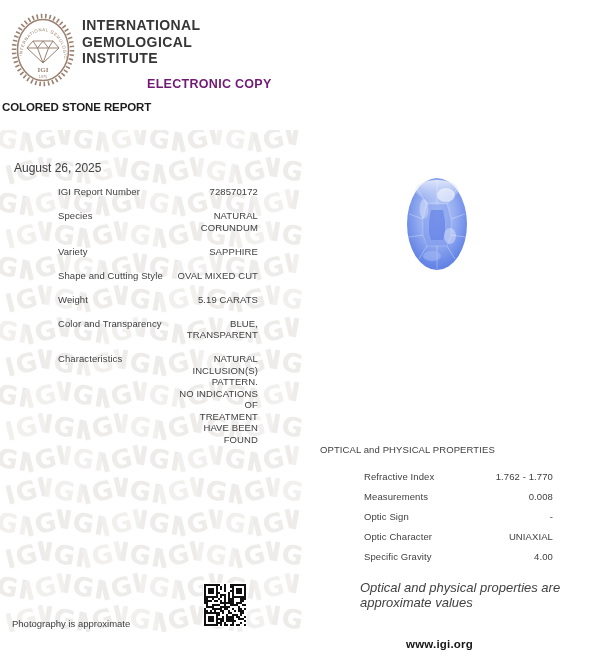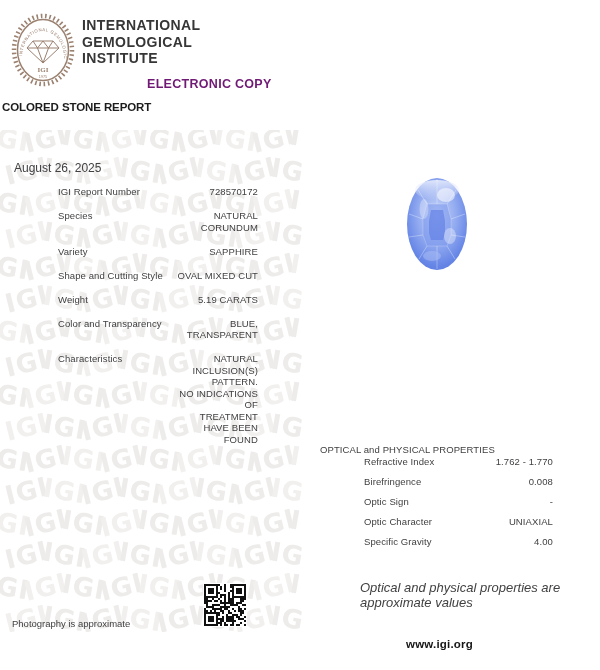--- a/index.html
+++ b/index.html
@@ -26,7 +26,7 @@
   .gem{position:absolute;left:406px;top:177px;z-index:1;}
   
   .opt{position:absolute;left:320px;top:444px;width:233px;z-index:2;}
-  .opt-title{font-size:9.5px;line-height:11.5px;margin-bottom:0;letter-spacing:.1px;}
+  .opt-title{font-size:9.5px;line-height:11.5px;margin-bottom:15px;letter-spacing:.1px;}
   .opt .kv{margin-bottom:8.5px;}
   .opt .kv .k{width:110px;}
   .opt-note{position:absolute;left:320px;top:580px;width:260px;font-size:13px;font-style:italic;z-index:2;margin-left:40px;}

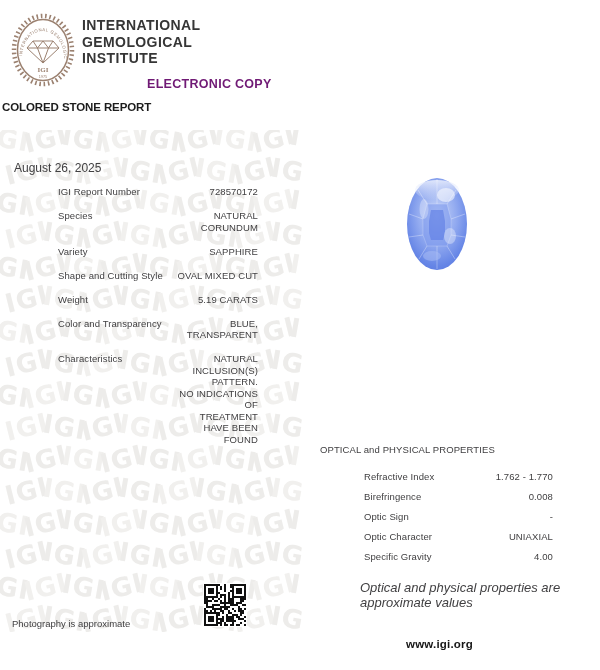--- a/index.html
+++ b/index.html
@@ -288,7 +288,7 @@
           <span class="v">1.762 - 1.770</span>
         </div>
         <div class="kv">
-          <span class="k">Birefringence</span>
+          <span class="k">Measurements</span>
           <span class="v">0.008</span>
         </div>
         <div class="kv">

